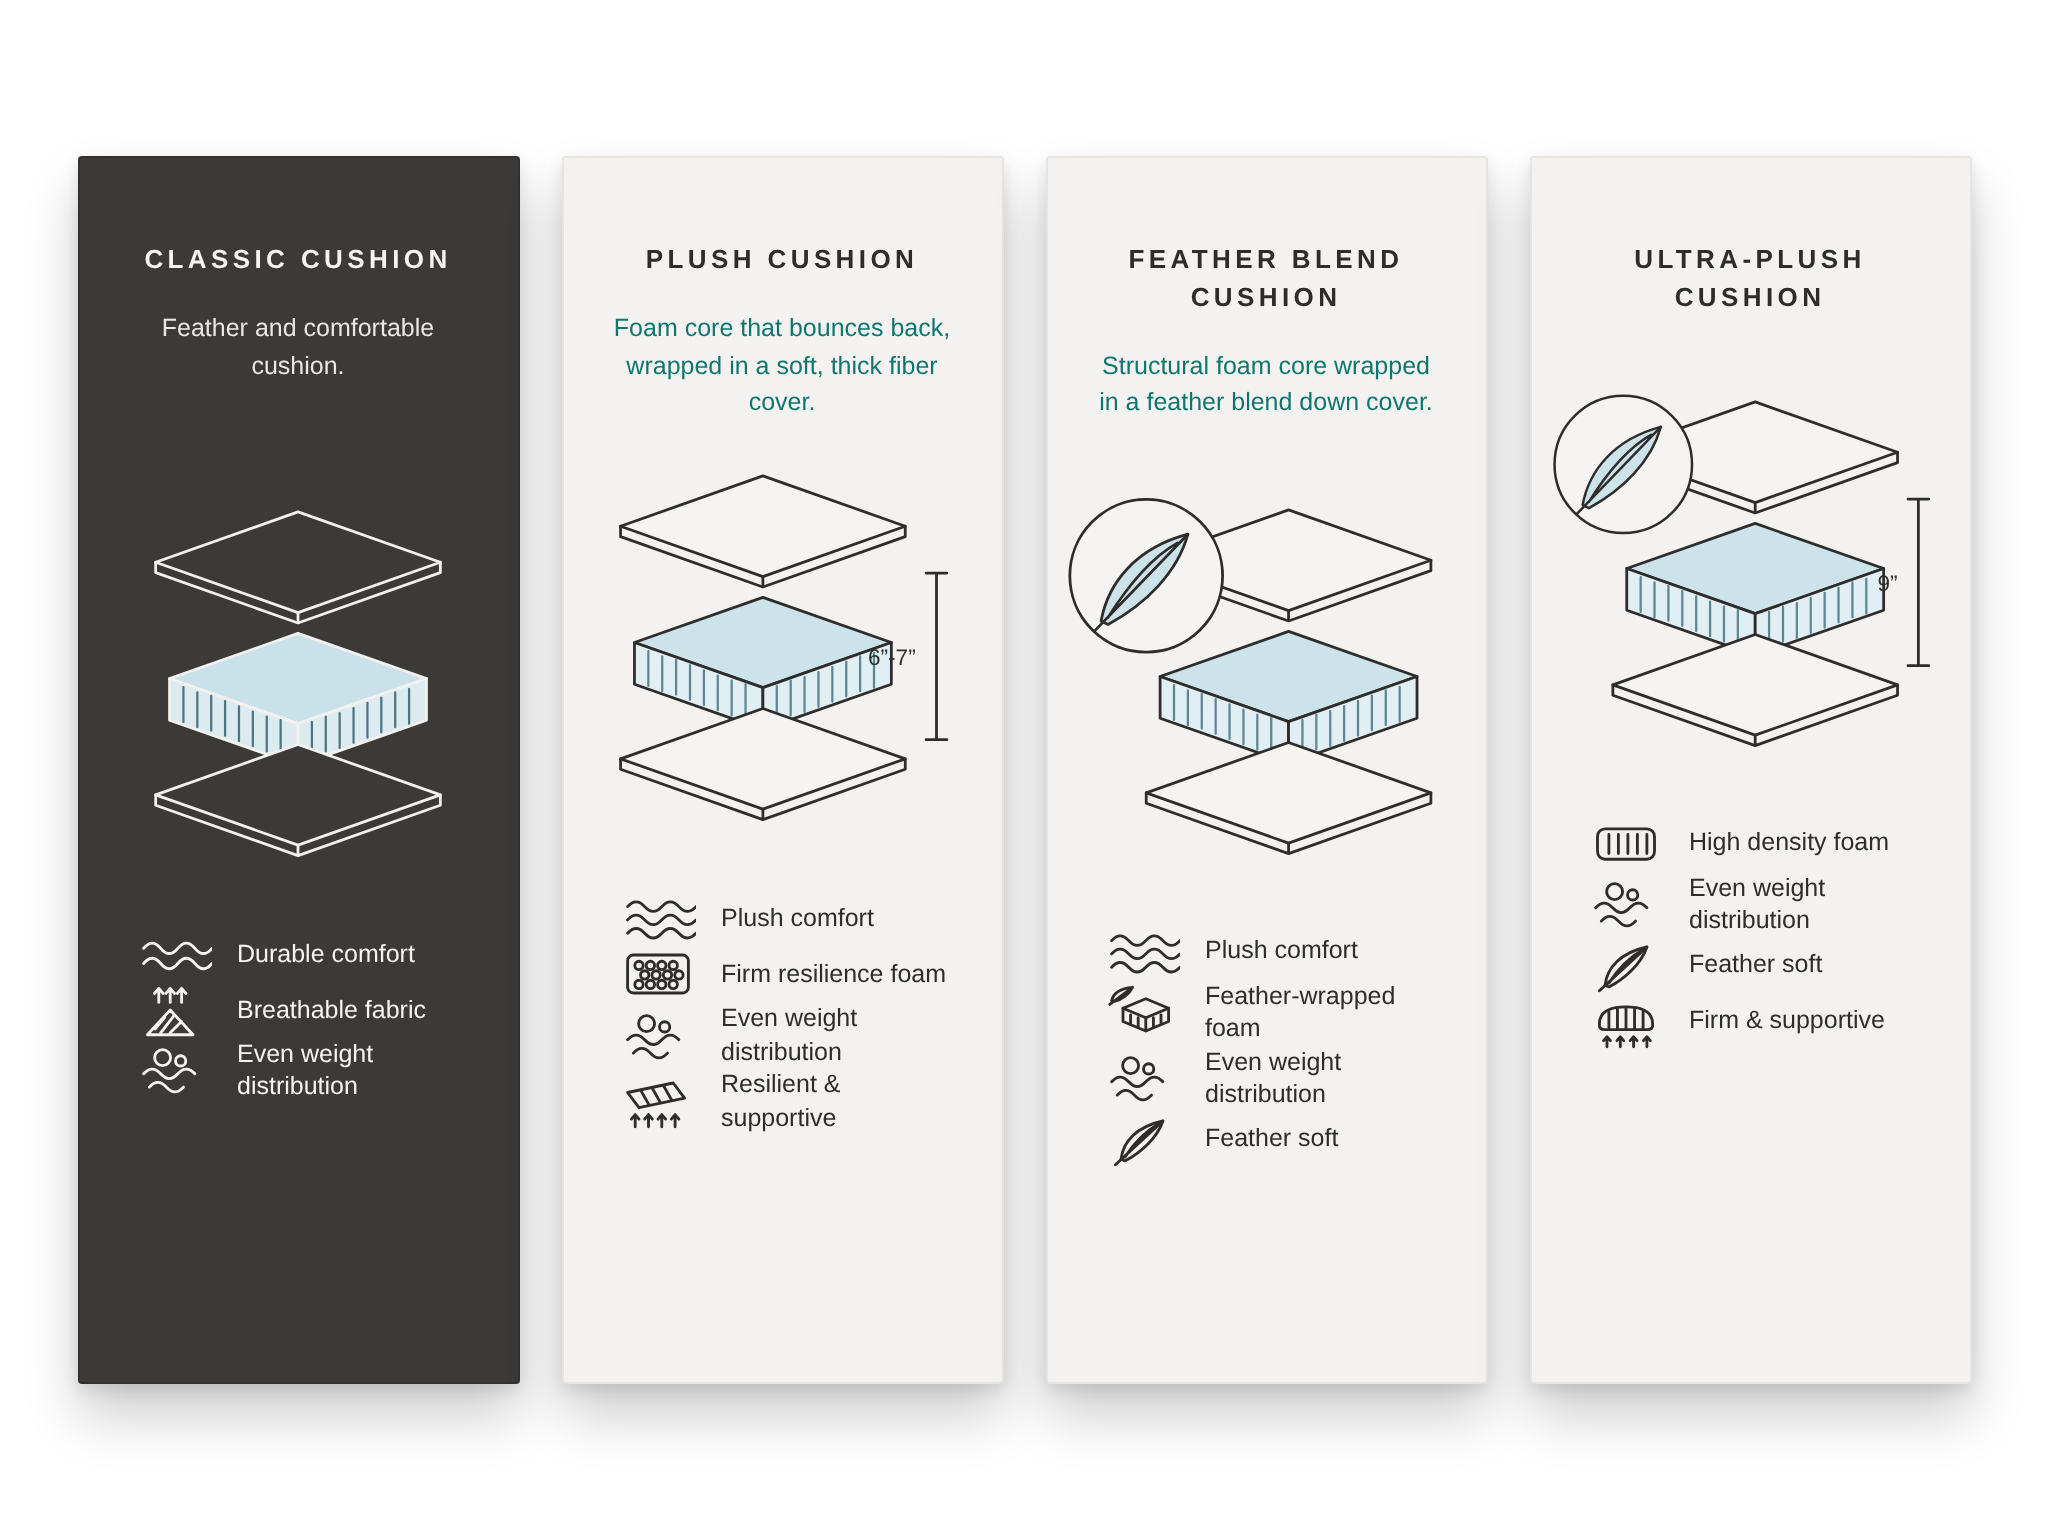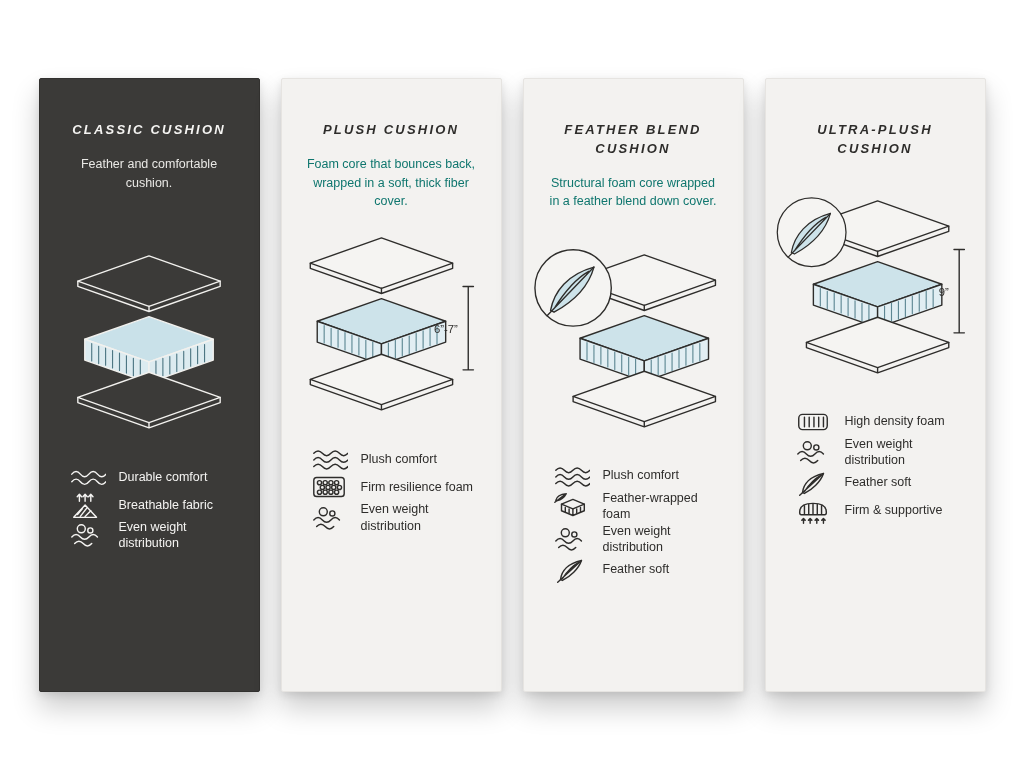--- a/index.html
+++ b/index.html
@@ -28,7 +28,7 @@
   }
   .title{
     margin:0 0 15px;font-size:13px;font-weight:bold;letter-spacing:2.2px;
-    text-align:center;line-height:1.45;font-style:italic;
+    text-align:center;line-height:1.45;
   }
   .desc{
     margin:0;font-size:12.5px;line-height:1.5;text-align:center;min-height:54px;

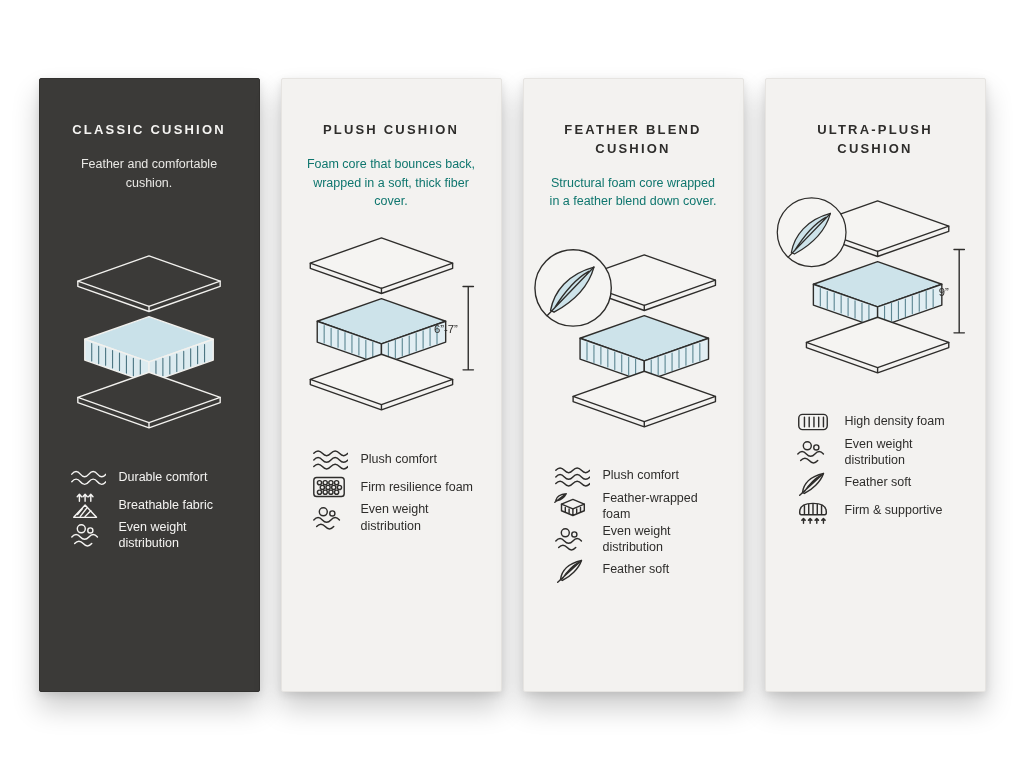--- a/index.html
+++ b/index.html
@@ -232,6 +232,14 @@
           </span>
         <span class="flabel">Even weight distribution</span>
       </li>
+      <li class="feature">
+        <span class="ficon">
+            <svg viewBox="0 0 40 28">
+              <use href="#i-resilient"></use>
+            </svg>
+          </span>
+        <span class="flabel">Resilient &amp; supportive</span>
+      </li>
     </ul>
   </div>
 

